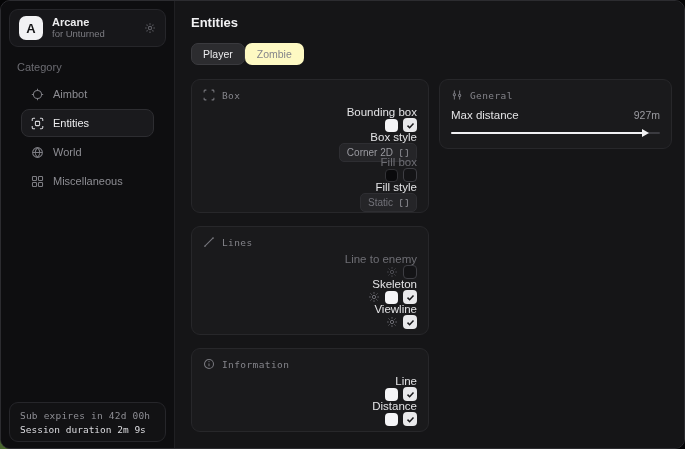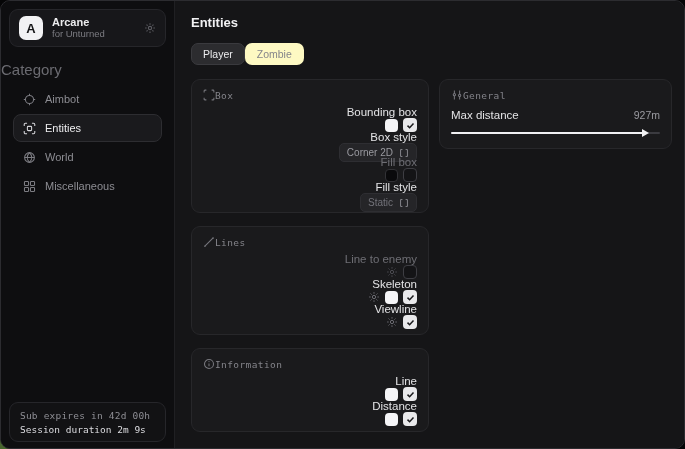--- a/index.html
+++ b/index.html
@@ -22,7 +22,7 @@
   .brand-name { font-size:11px; font-weight:bold; color:#ececee; }
   .brand-sub { font-size:9.5px; color:#7c7c82; }
   .brand-gear { color:#5d5d63; display:flex; }
-  .category { margin:14px 0 7px; font-size:15px; color:#6b6b71; }
+  .category { margin:14px 16px 7px; font-size:11px; color:#6b6b71; }
   .nav { display:flex; flex-direction:column; gap:1px; padding:0 12px; }
   .nav-item { height:28px; display:flex; align-items:center; gap:9px; padding:0 9px;
     border:1px solid transparent; border-radius:8px; color:#8d8d93; font-size:11px; cursor:pointer; }

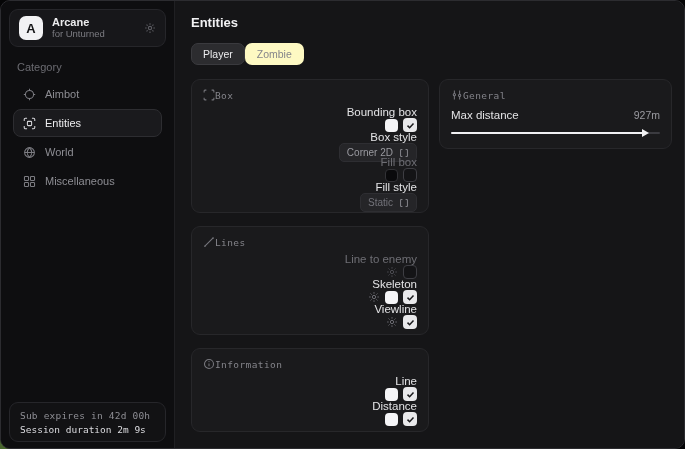--- a/index.html
+++ b/index.html
@@ -23,7 +23,7 @@
   .brand-sub { font-size:9.5px; color:#7c7c82; }
   .brand-gear { color:#5d5d63; display:flex; }
   .category { margin:14px 16px 7px; font-size:11px; color:#6b6b71; }
-  .nav { display:flex; flex-direction:column; gap:1px; padding:0 12px; }
+  .nav { display:flex; flex-direction:column; gap:1px; padding:0 20px; }
   .nav-item { height:28px; display:flex; align-items:center; gap:9px; padding:0 9px;
     border:1px solid transparent; border-radius:8px; color:#8d8d93; font-size:11px; cursor:pointer; }
   .nav-item .ni-icon { display:flex; color:#7c7c82; }

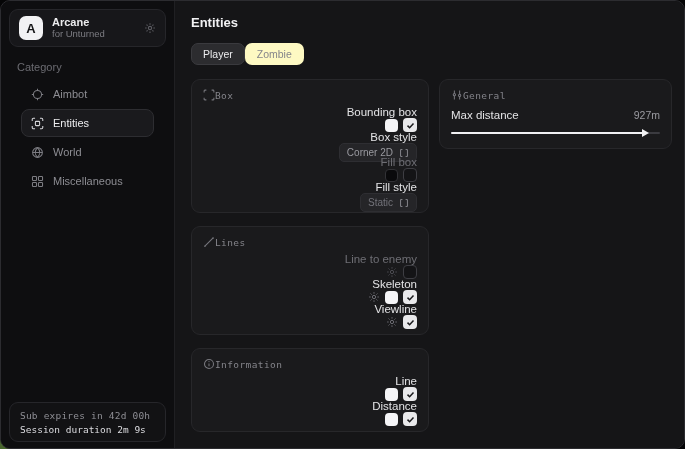--- a/index.html
+++ b/index.html
@@ -46,7 +46,7 @@
   .col-left { width:238px; flex:0 0 238px; display:flex; flex-direction:column; gap:13px; }
   .col-right { flex:1; max-width:240px; }
   .card { background:#1a1a1c; border:1px solid #27272a; border-radius:9px; padding:9px 11px 11px; }
-  .card-header { display:flex; align-items:center; color:#84848a;
+  .card-header { display:flex; align-items:center; gap:7px; color:#84848a;
     font-family:"DejaVu Sans Mono", monospace; font-size:9.5px; letter-spacing:0.4px; }
   .card-header .ch-icon { display:flex; color:#77777d; }
   .row { margin-top:5px; height:20px; display:flex; align-items:flex-end;flex-direction:column; }

